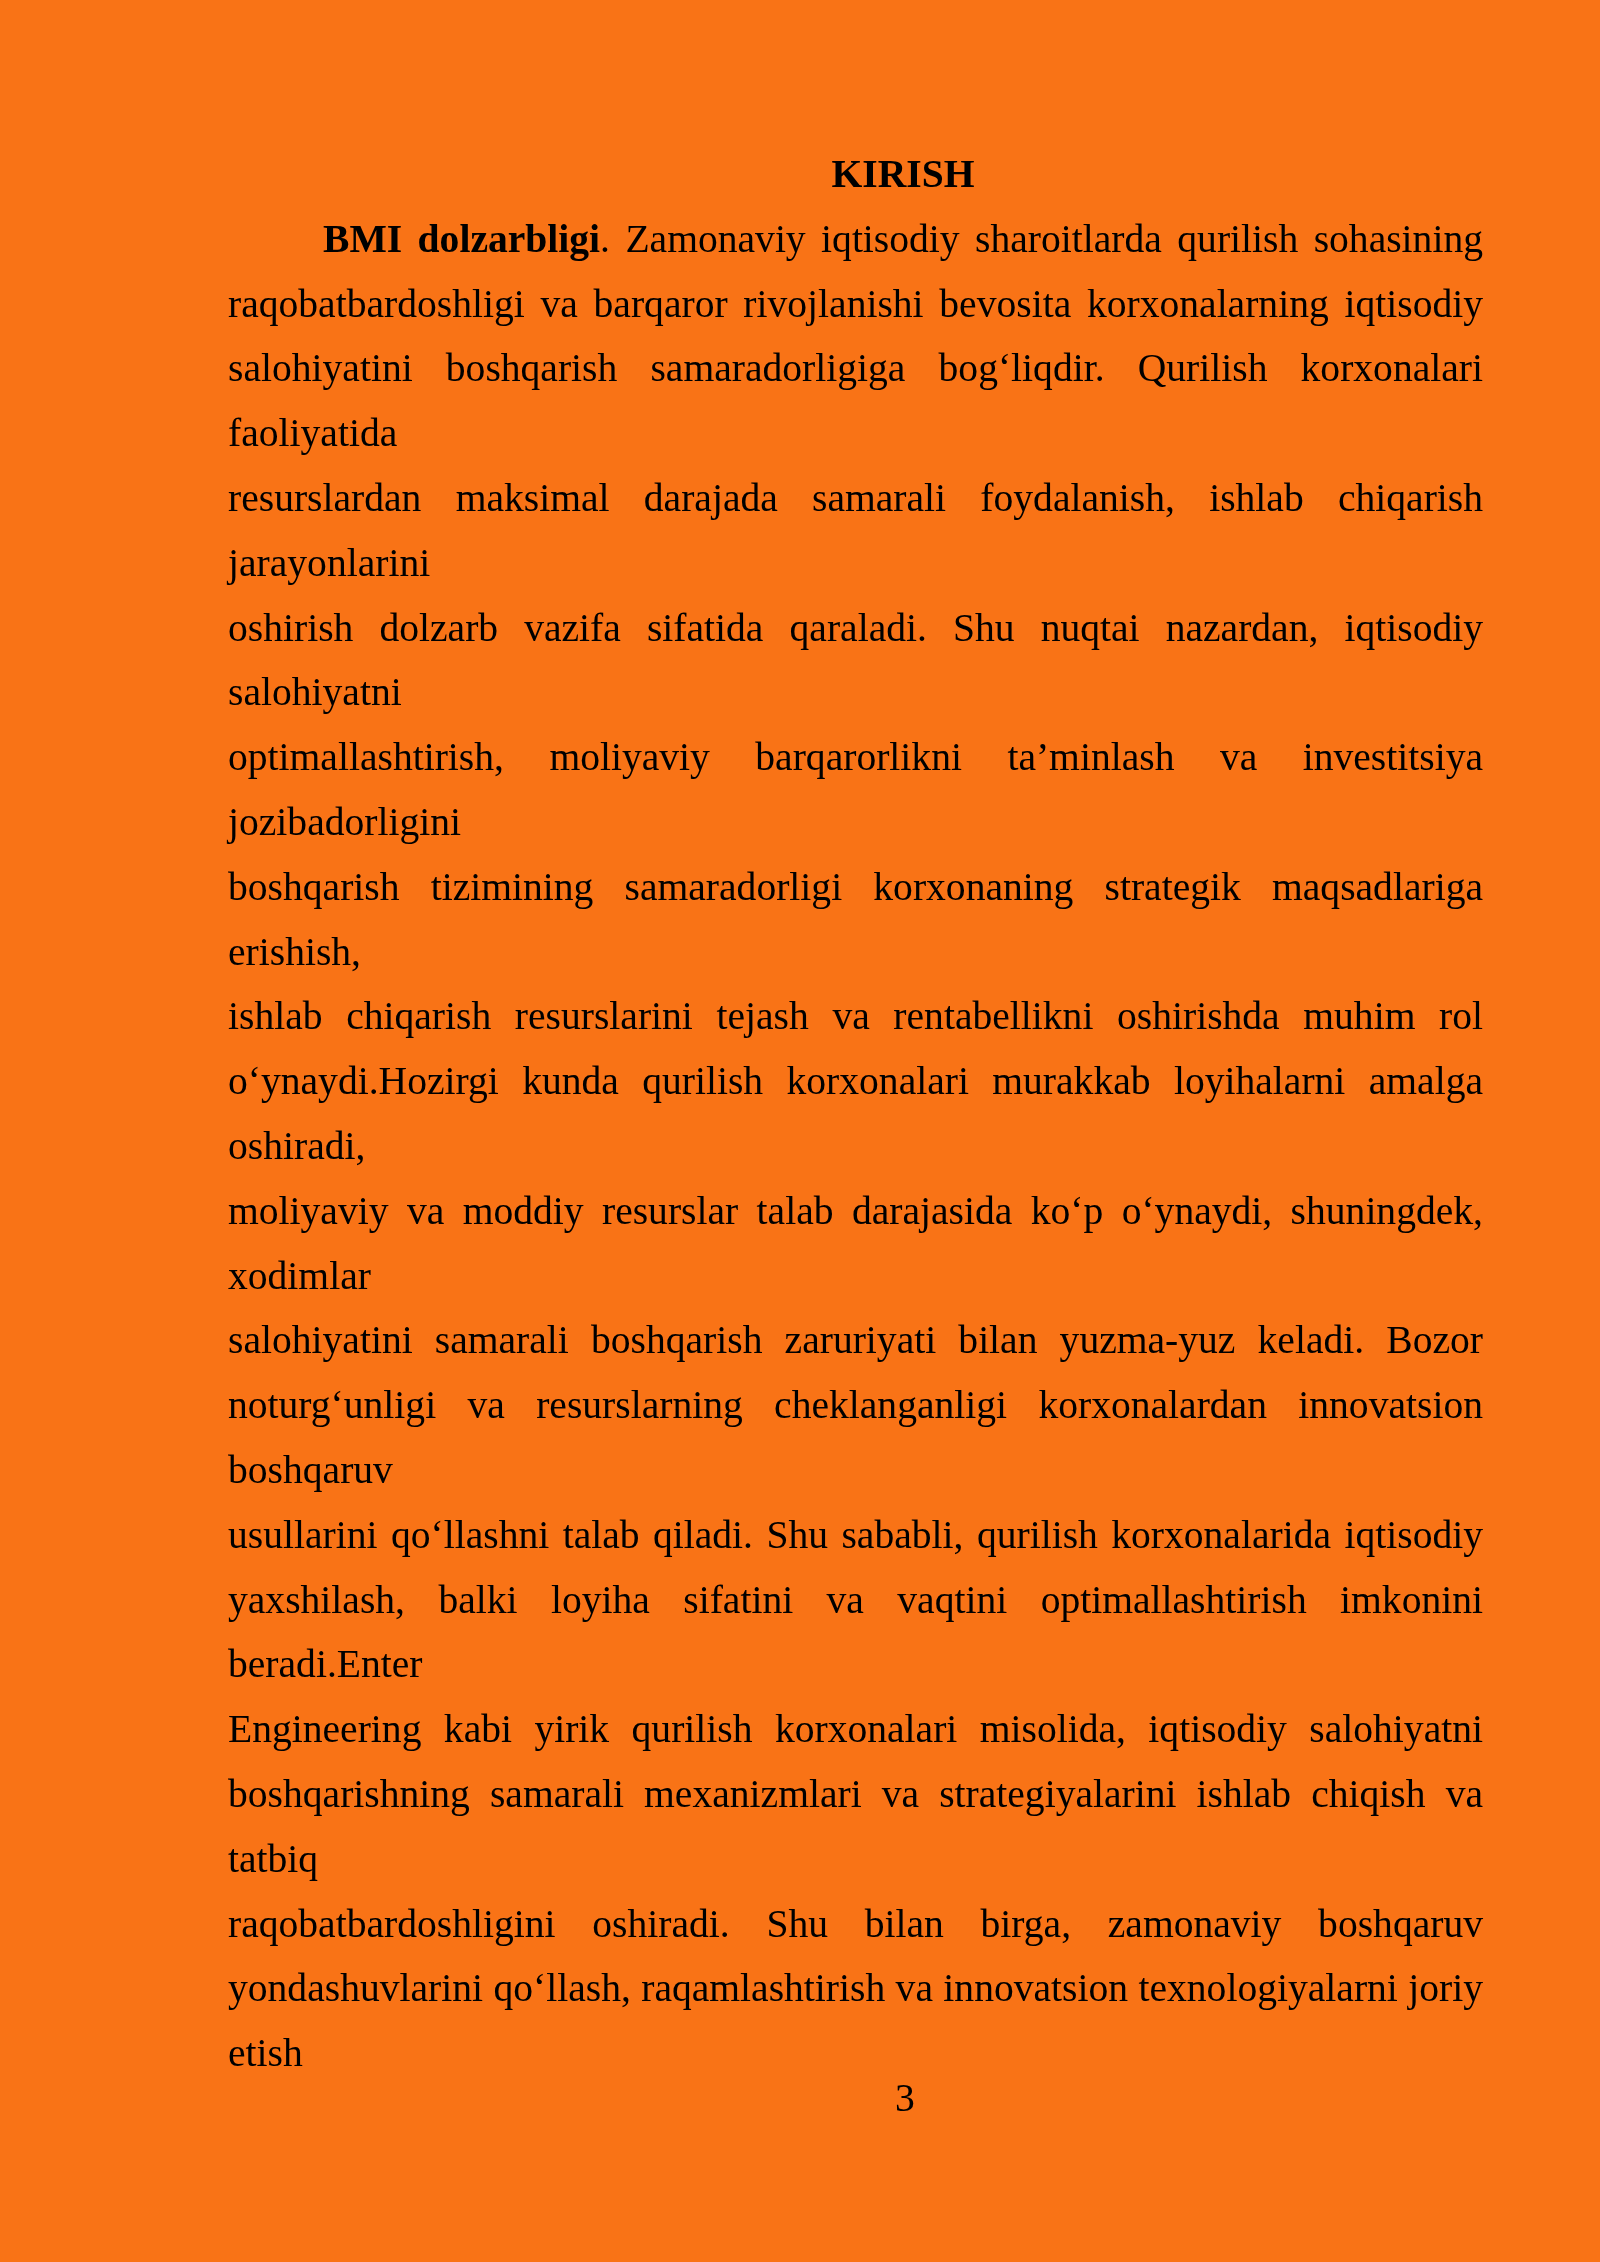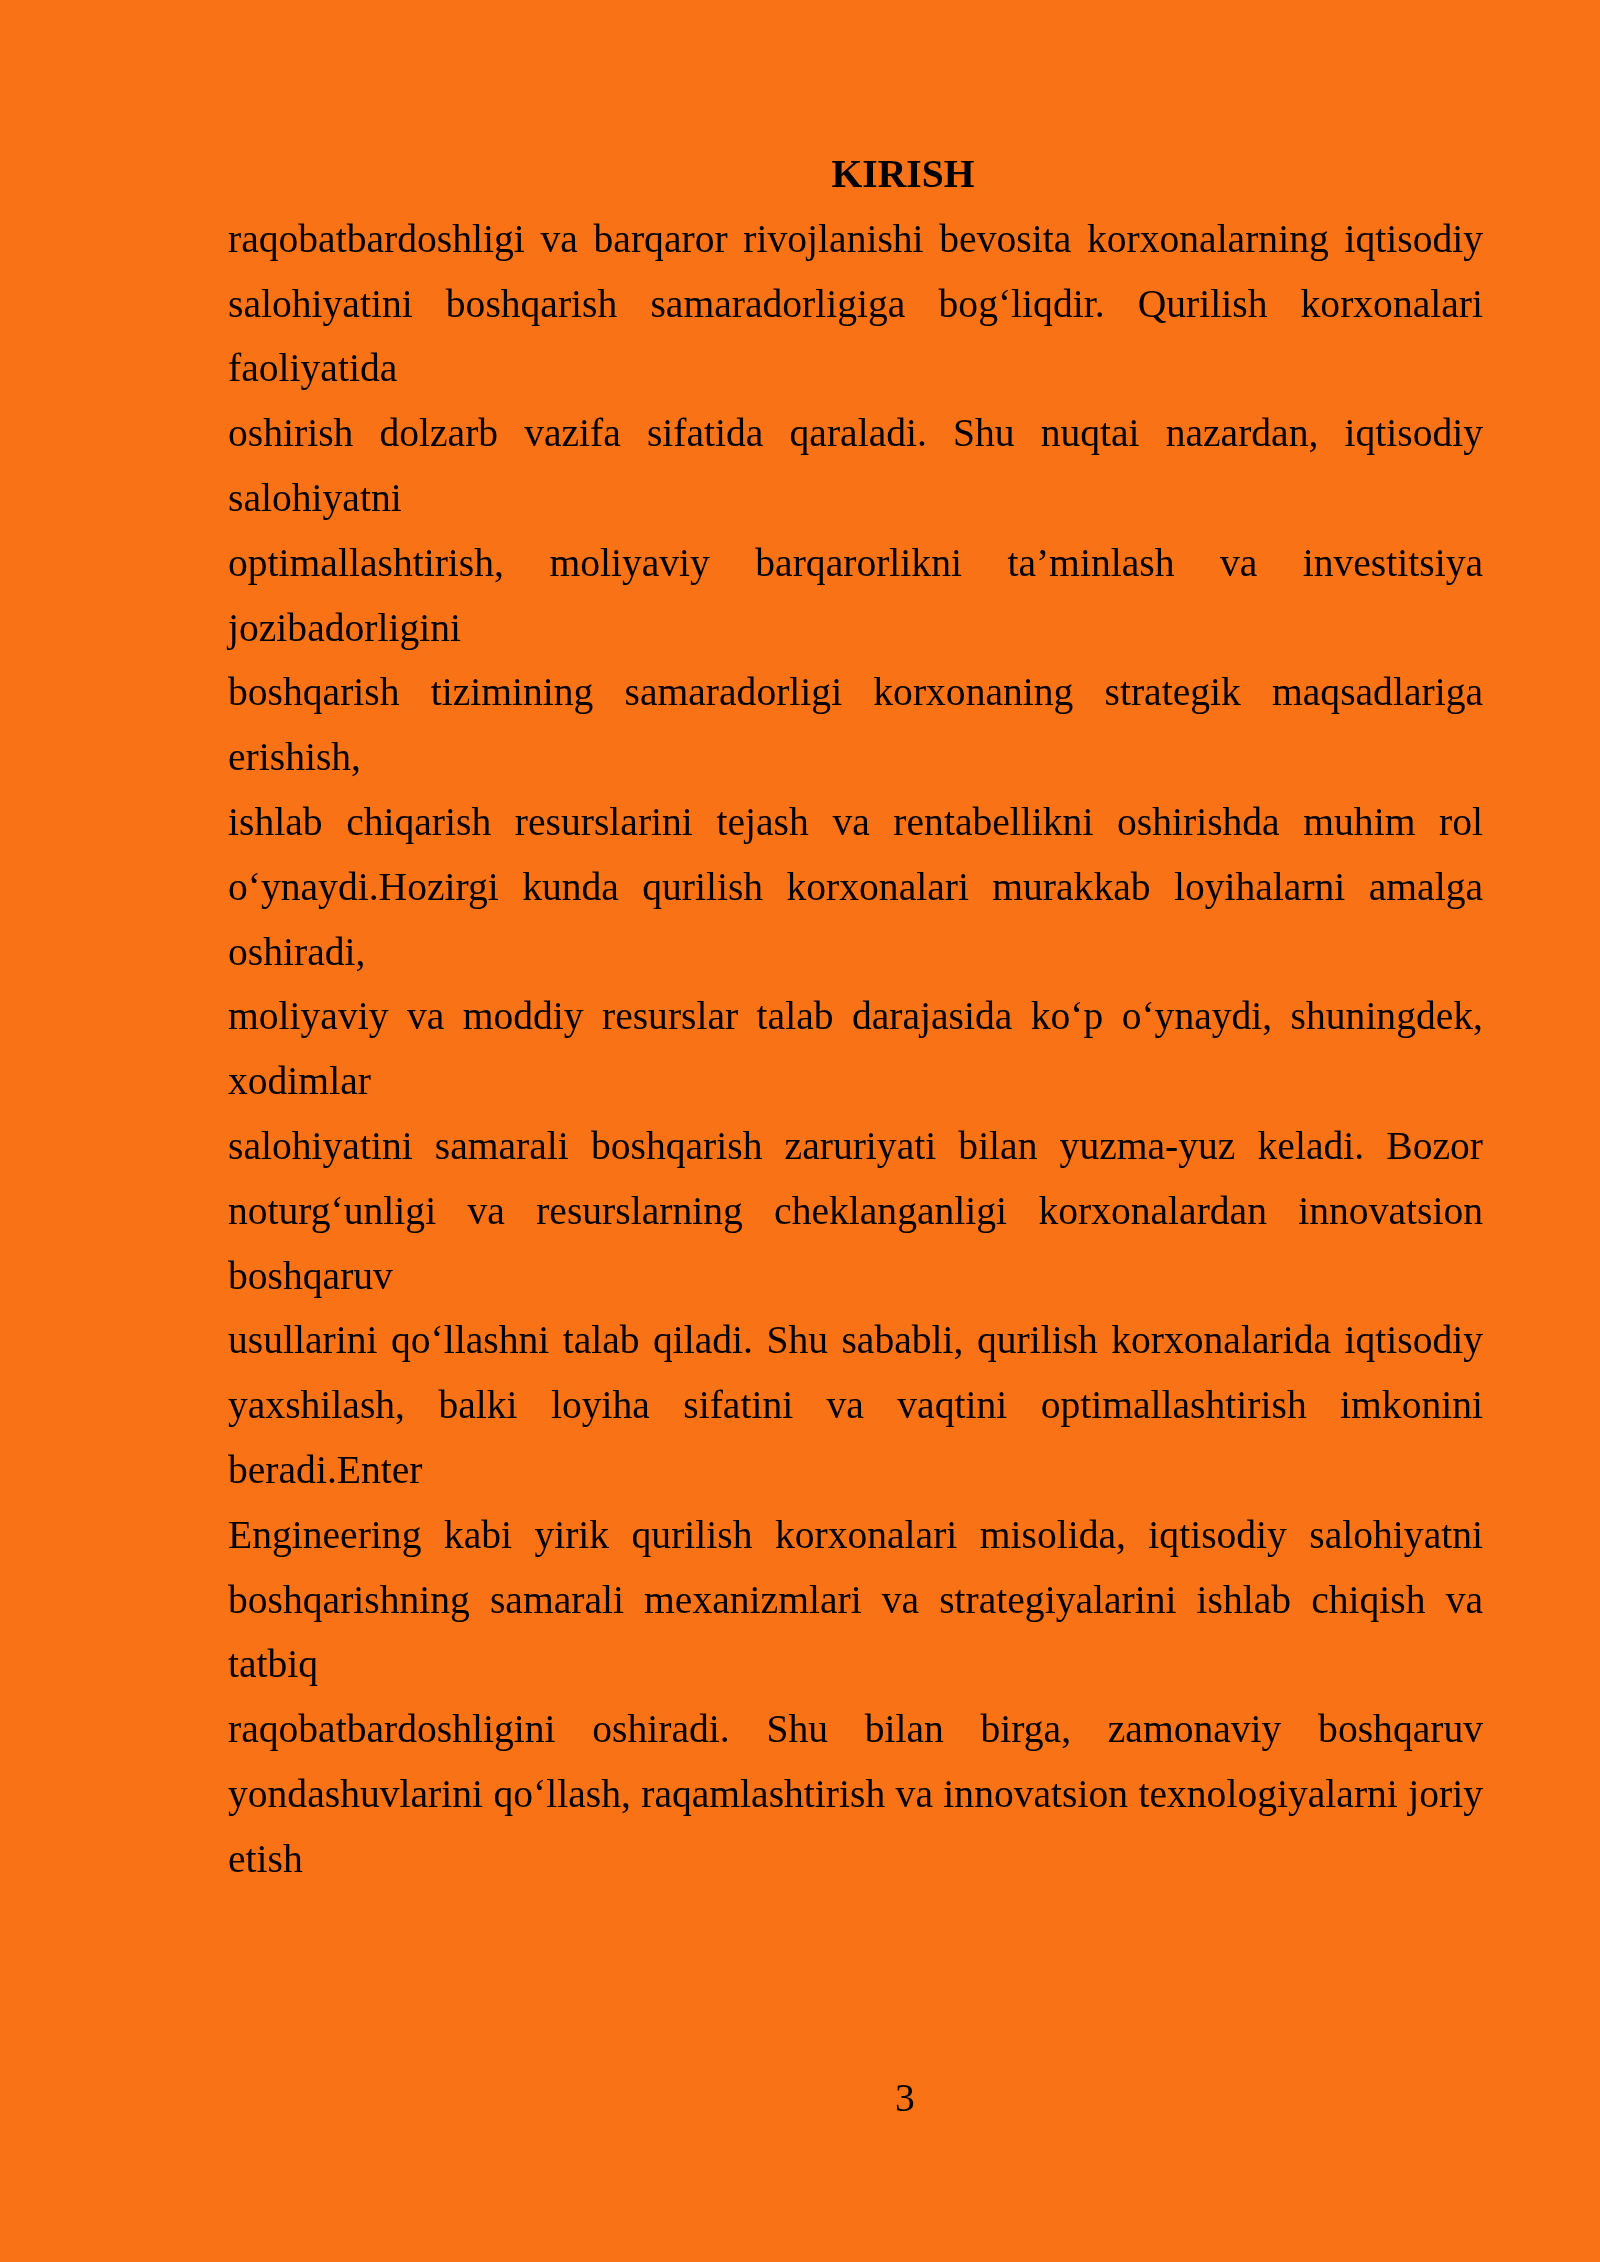--- a/index.html
+++ b/index.html
@@ -55,6 +55,7 @@
   <div class="content">
     <div class="title">KIRISH</div>
     <div>
+        <div class="line indent"><b>BMI dolzarbligi</b>. Zamonaviy iqtisodiy sharoitlarda qurilish sohasining</div>
         <div class="line">raqobatbardoshligi va barqaror rivojlanishi bevosita korxonalarning iqtisodiy</div>
         <div class="line">salohiyatini boshqarish samaradorligiga bogʻliqdir. Qurilish korxonalari faoliyatida</div>
         <div class="line">oshirish dolzarb vazifa sifatida qaraladi. Shu nuqtai nazardan, iqtisodiy salohiyatni</div>

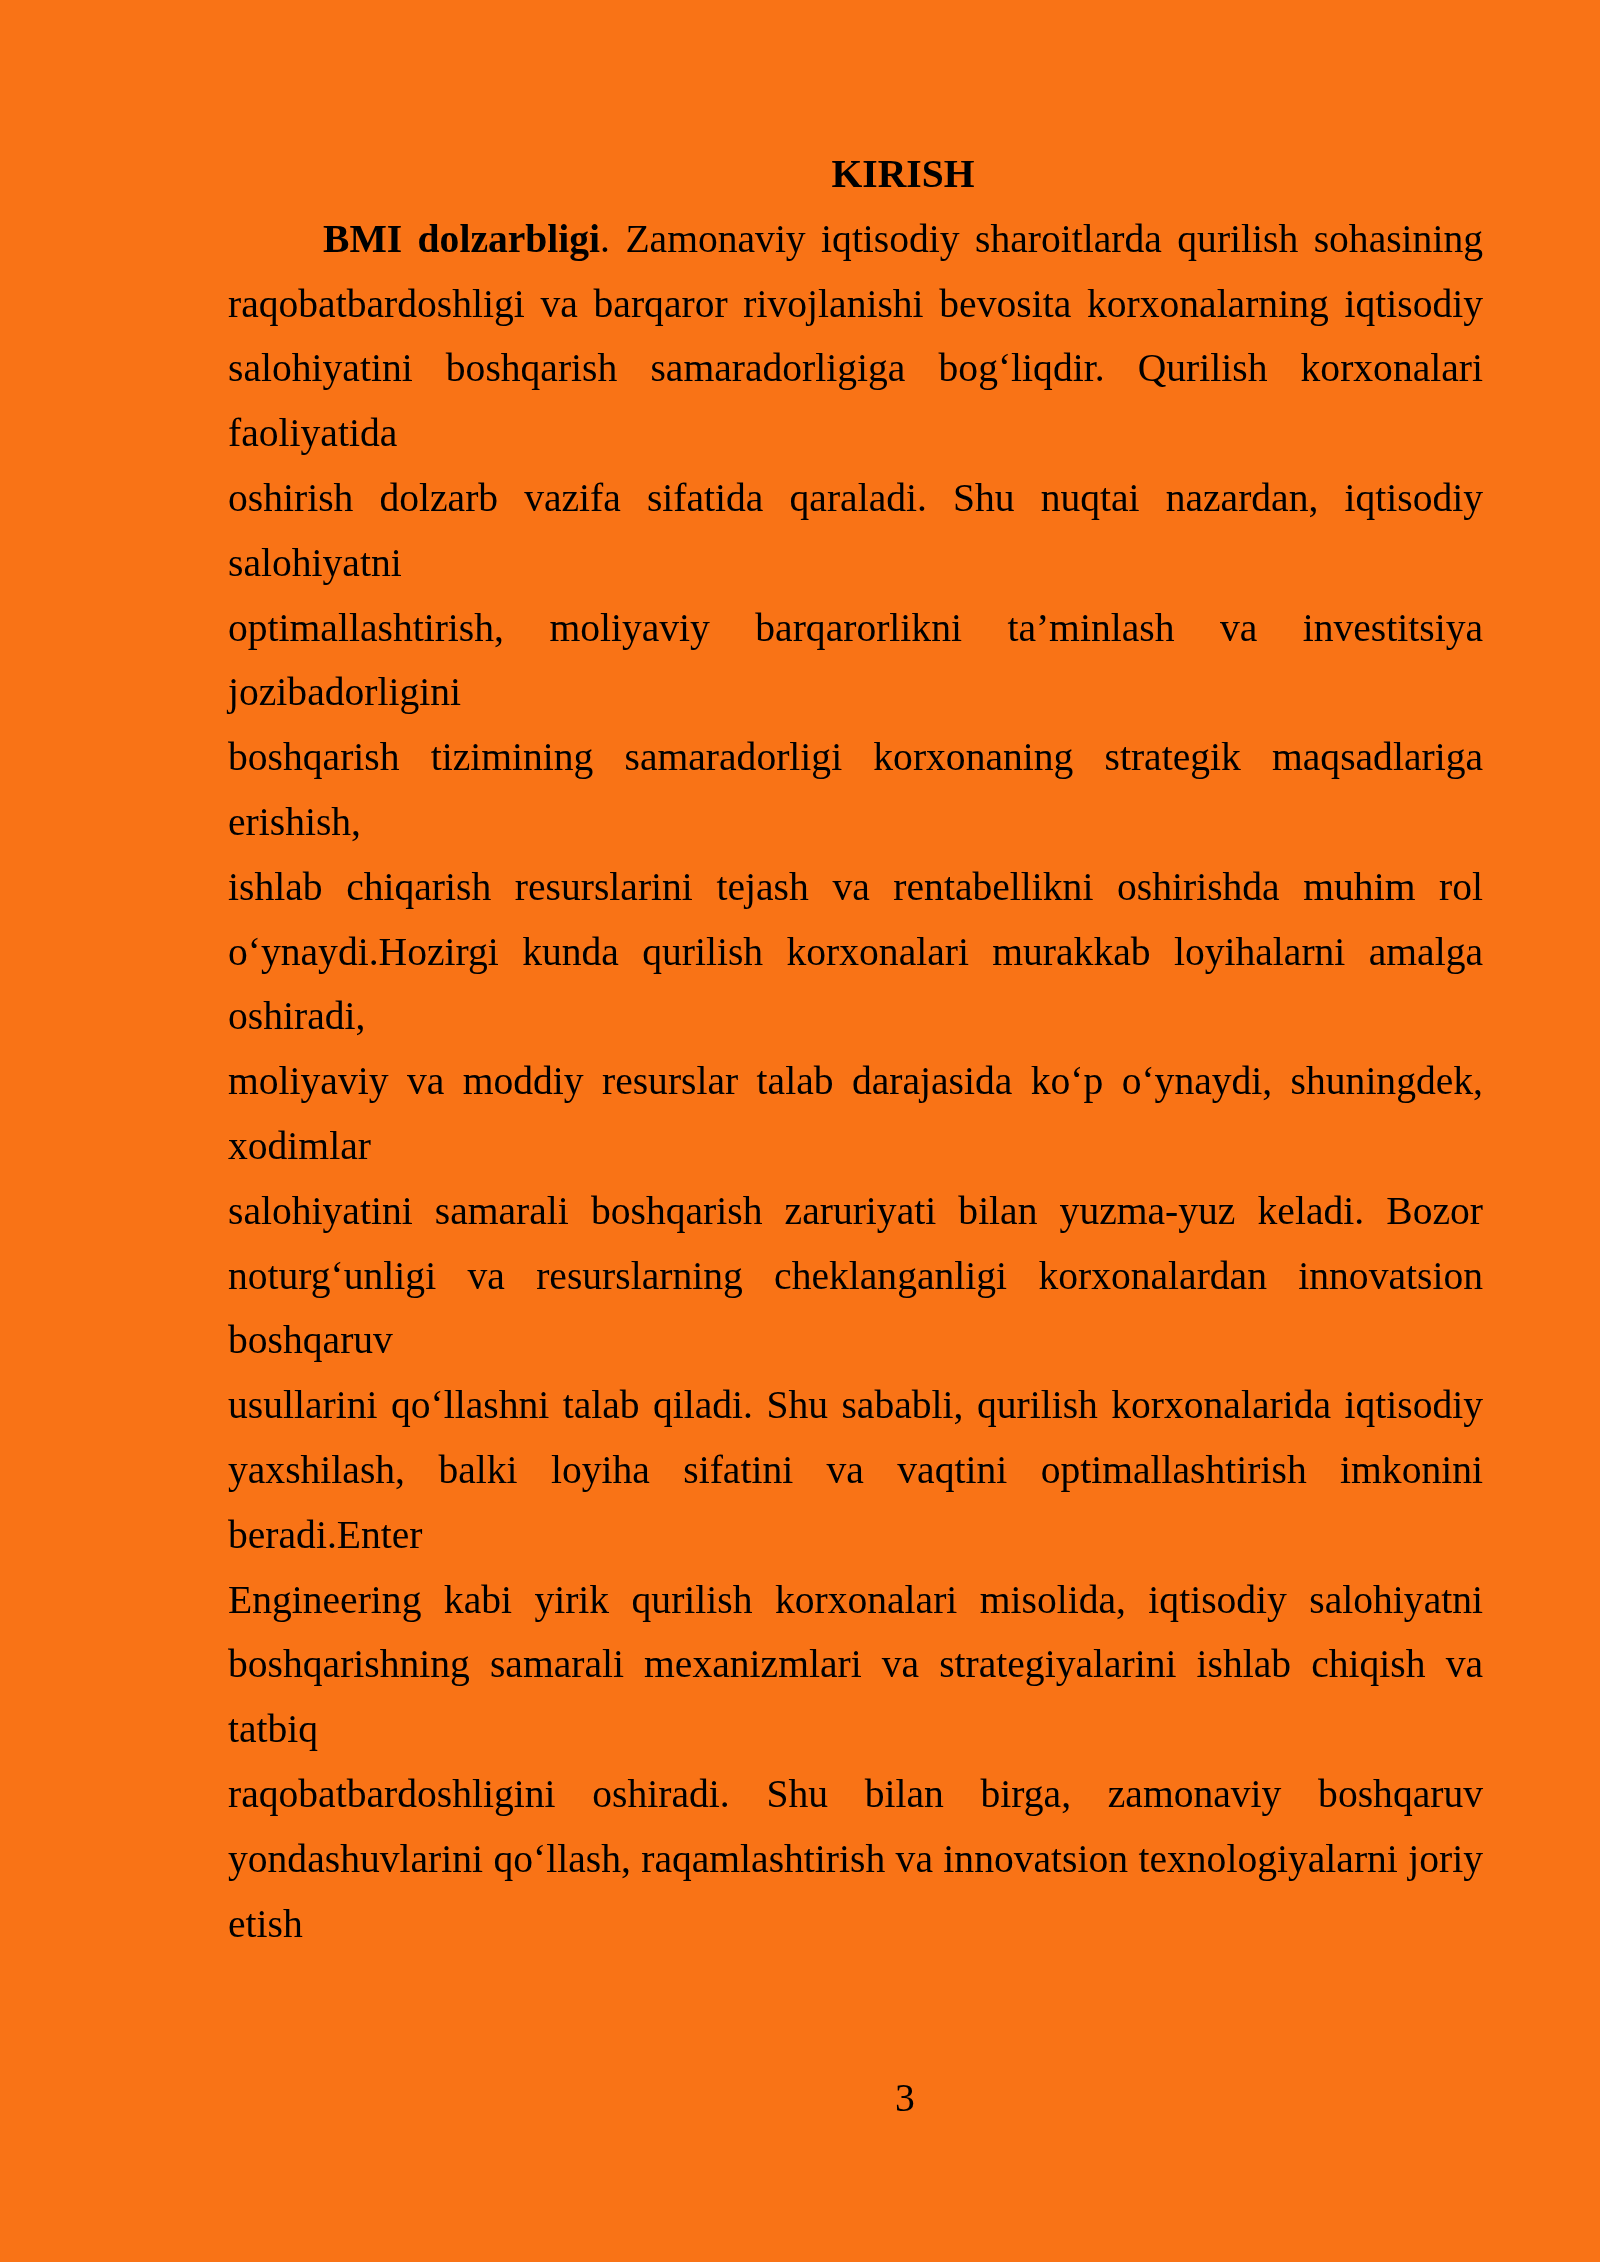--- a/index.html
+++ b/index.html
@@ -58,6 +58,7 @@
         <div class="line indent"><b>BMI dolzarbligi</b>. Zamonaviy iqtisodiy sharoitlarda qurilish sohasining</div>
         <div class="line">raqobatbardoshligi va barqaror rivojlanishi bevosita korxonalarning iqtisodiy</div>
         <div class="line">salohiyatini boshqarish samaradorligiga bogʻliqdir. Qurilish korxonalari faoliyatida</div>
+        <div class="line">resurslardan maksimal darajada samarali foydalanish, ishlab chiqarish jarayonlarini</div>
         <div class="line">oshirish dolzarb vazifa sifatida qaraladi. Shu nuqtai nazardan, iqtisodiy salohiyatni</div>
         <div class="line">optimallashtirish, moliyaviy barqarorlikni ta’minlash va investitsiya jozibadorligini</div>
         <div class="line">boshqarish tizimining samaradorligi korxonaning strategik maqsadlariga erishish,</div>

